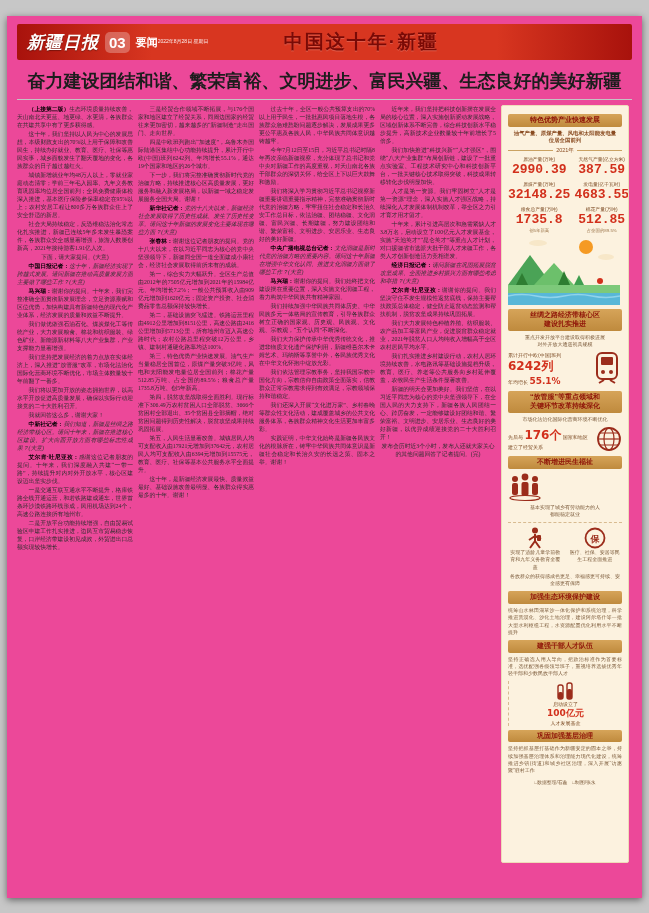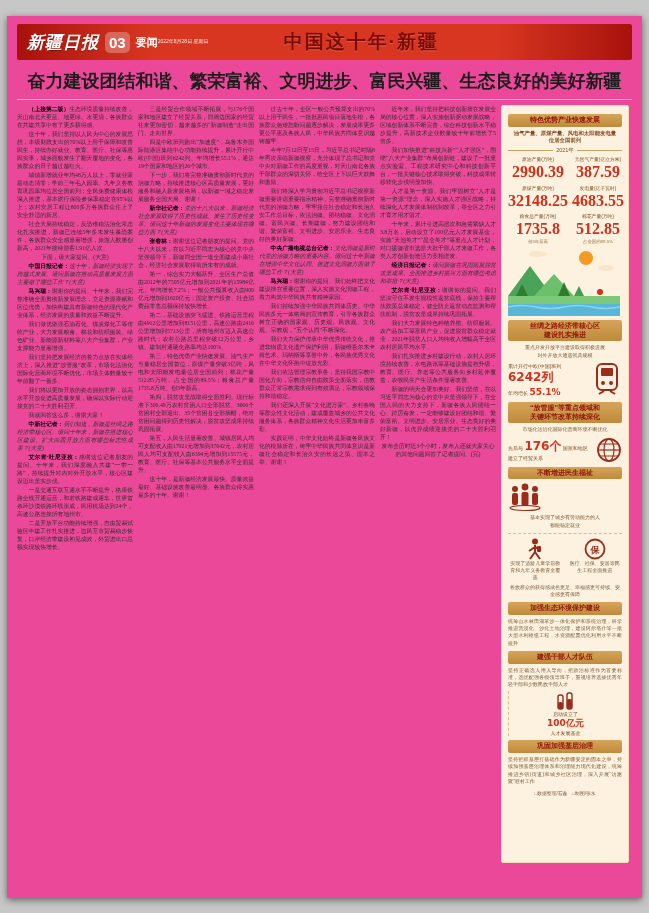--- a/index.html
+++ b/index.html
@@ -46,7 +46,7 @@
   .yearrow span{font-size:5.5px;color:#8a4c22;}
   .grid2{display:grid;grid-template-columns:1fr 1fr;column-gap:4px;row-gap:3px;text-align:center;}
   .stat .lb{font-size:4.8px;color:#7b4a23;}
-  .stat .vl{font-family:Liberation Serif, serif;font-weight:bold;font-size:16px;color:#d2301c;line-height:1.2;}
+  .stat .vl{font-family:Liberation Mono, monospace;font-weight:bold;font-size:13px;color:#d2301c;line-height:1.2;}
   .stat .nt{font-size:4.4px;color:#9a7348;margin-top:1px;}
   .bignum{font-family:"DejaVu Sans",sans-serif;font-weight:bold;font-size:12px;color:#d2301c;}
   .midnum{font-family:"DejaVu Sans",sans-serif;font-weight:bold;font-size:9px;color:#d2301c;}

